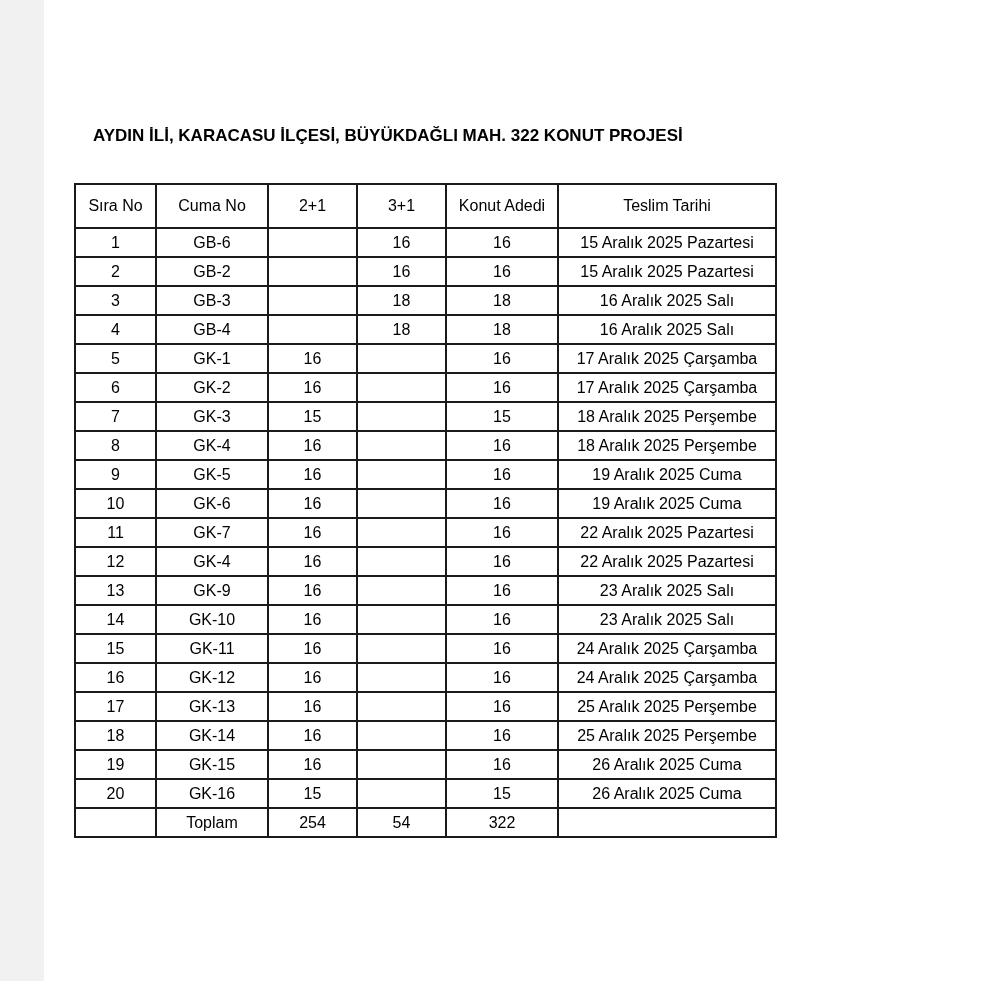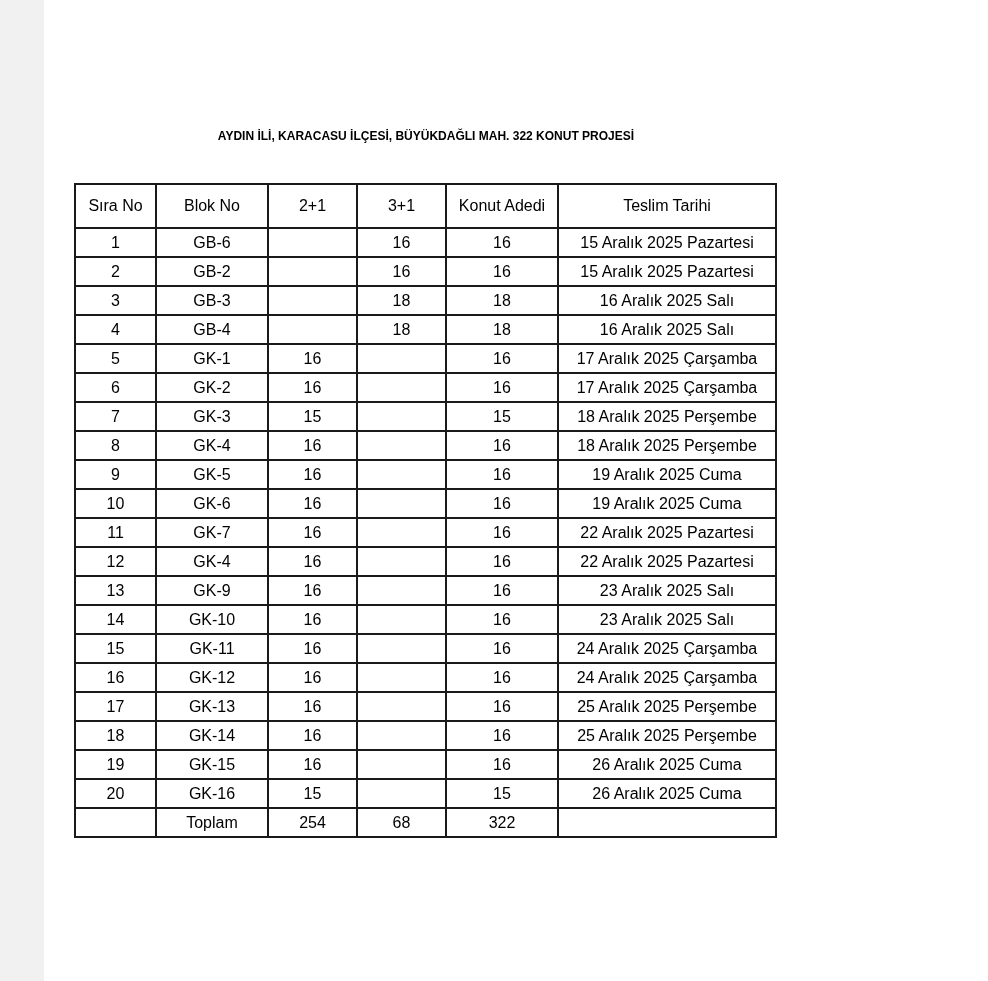--- a/index.html
+++ b/index.html
@@ -19,8 +19,8 @@
     background: #ffffff;
   }
   .title-block {
-    position: absolute; left: 75px; width: 702px; top: 125px;
-    text-align: center; font-weight: bold; font-size: 12px; line-height: 22px;
+    position: absolute; left: 93px; width: 702px; top: 125px;
+    font-weight: bold; font-size: 17px; line-height: 22px;
   }
   .title-block .t1 { position: relative; left: 0; }
   table.program {

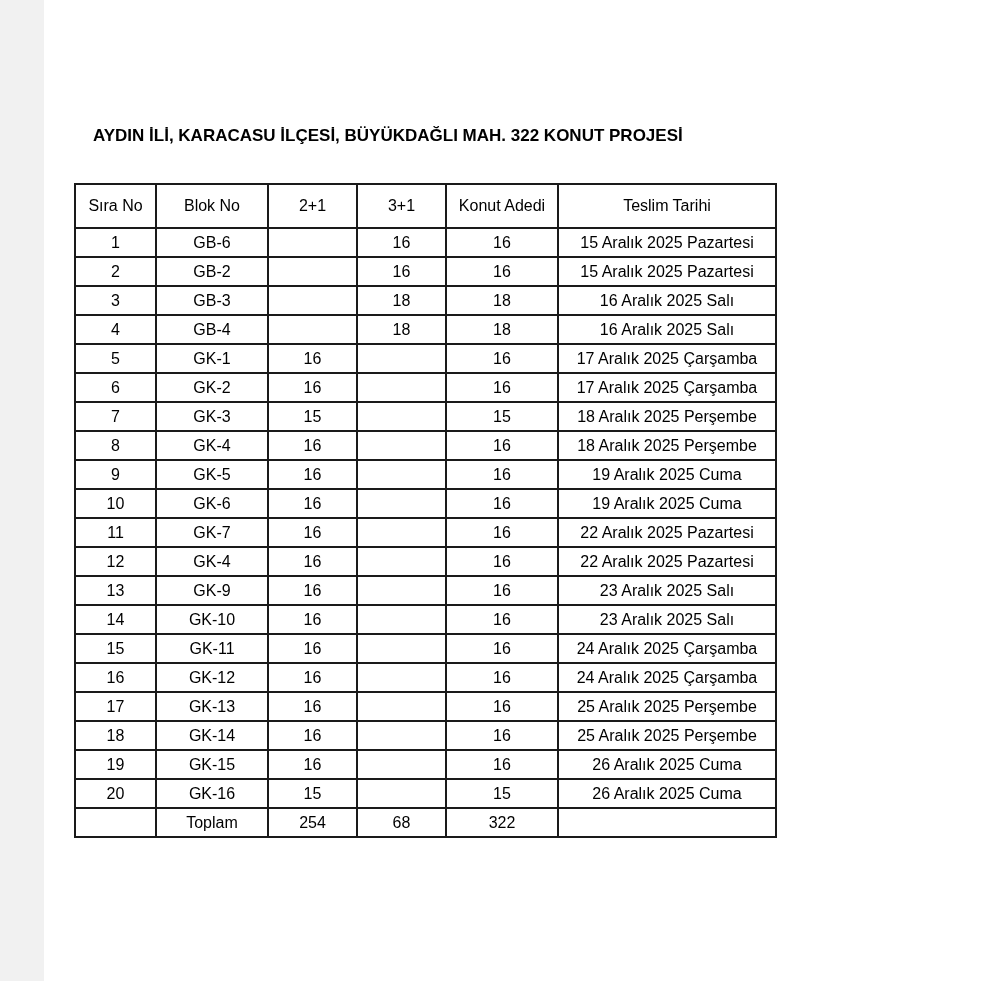--- a/index.html
+++ b/index.html
@@ -63,7 +63,7 @@
   <thead>
     <tr>
       <th>Sıra No</th>
-      <th>Blok No</th>
+      <th>Cuma No</th>
       <th>2+1</th>
       <th>3+1</th>
       <th>Konut Adedi</th>

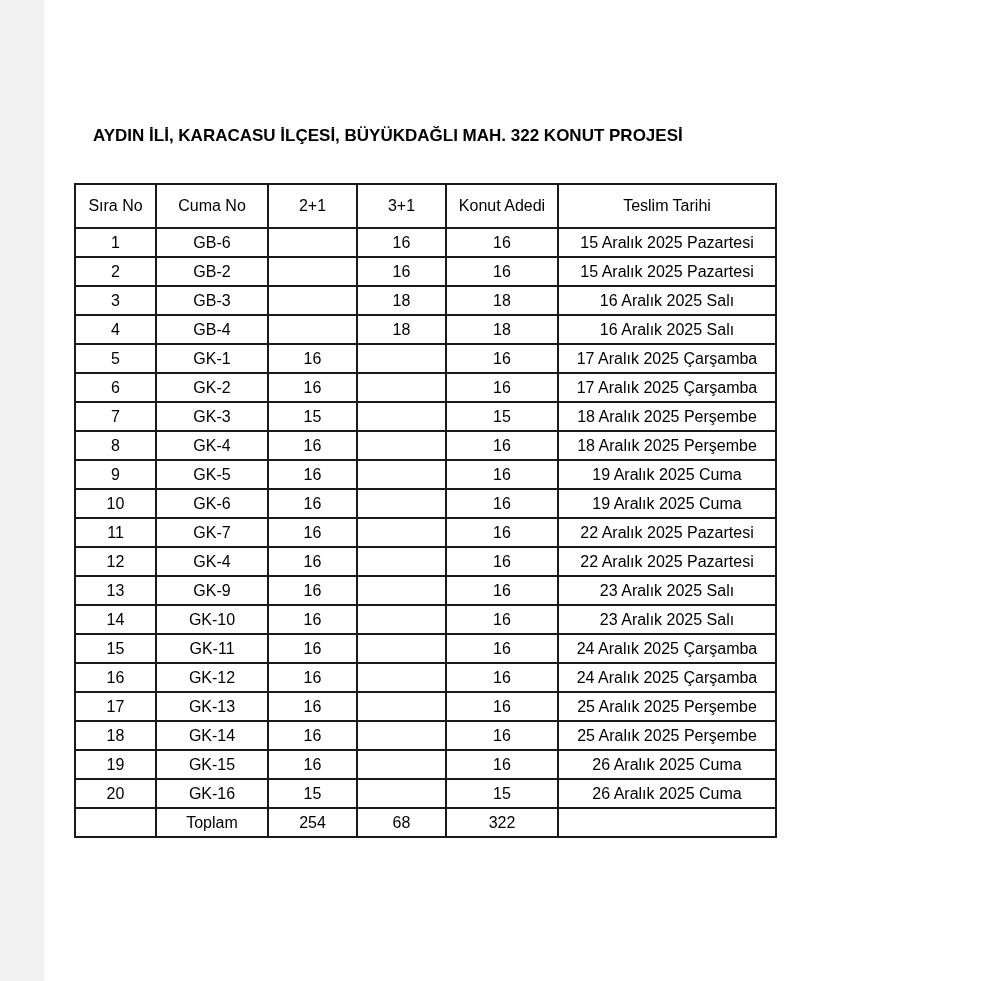--- a/index.html
+++ b/index.html
@@ -237,7 +237,7 @@
       <td></td>
       <td>Toplam</td>
       <td>254</td>
-      <td>68</td>
+      <td>54</td>
       <td>322</td>
       <td></td>
     </tr>

